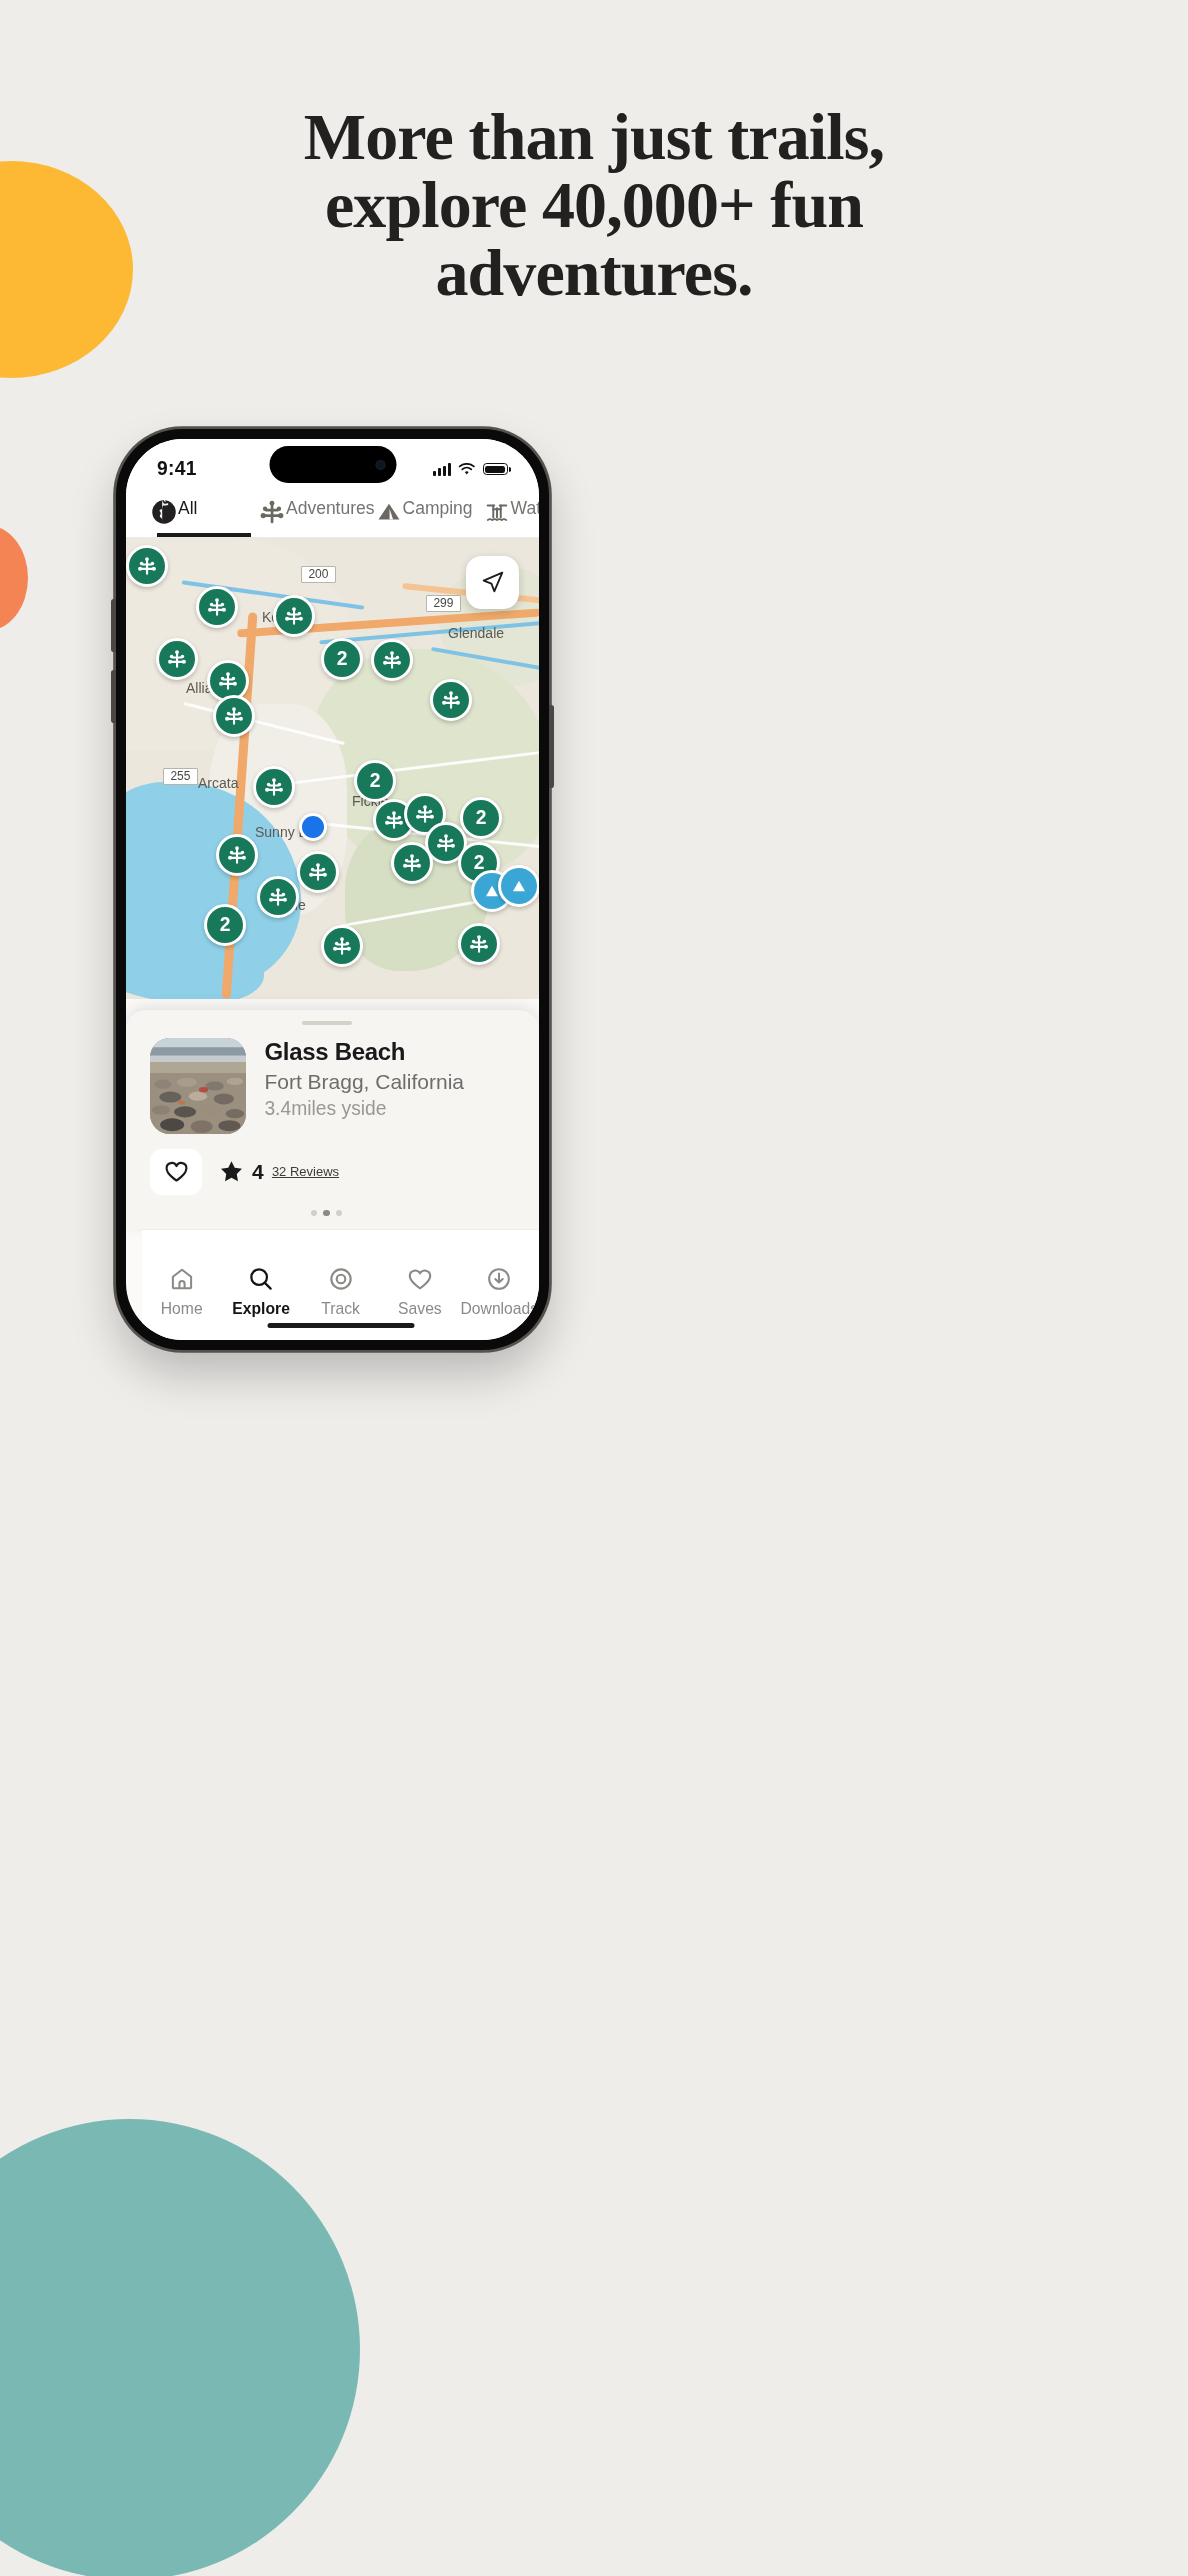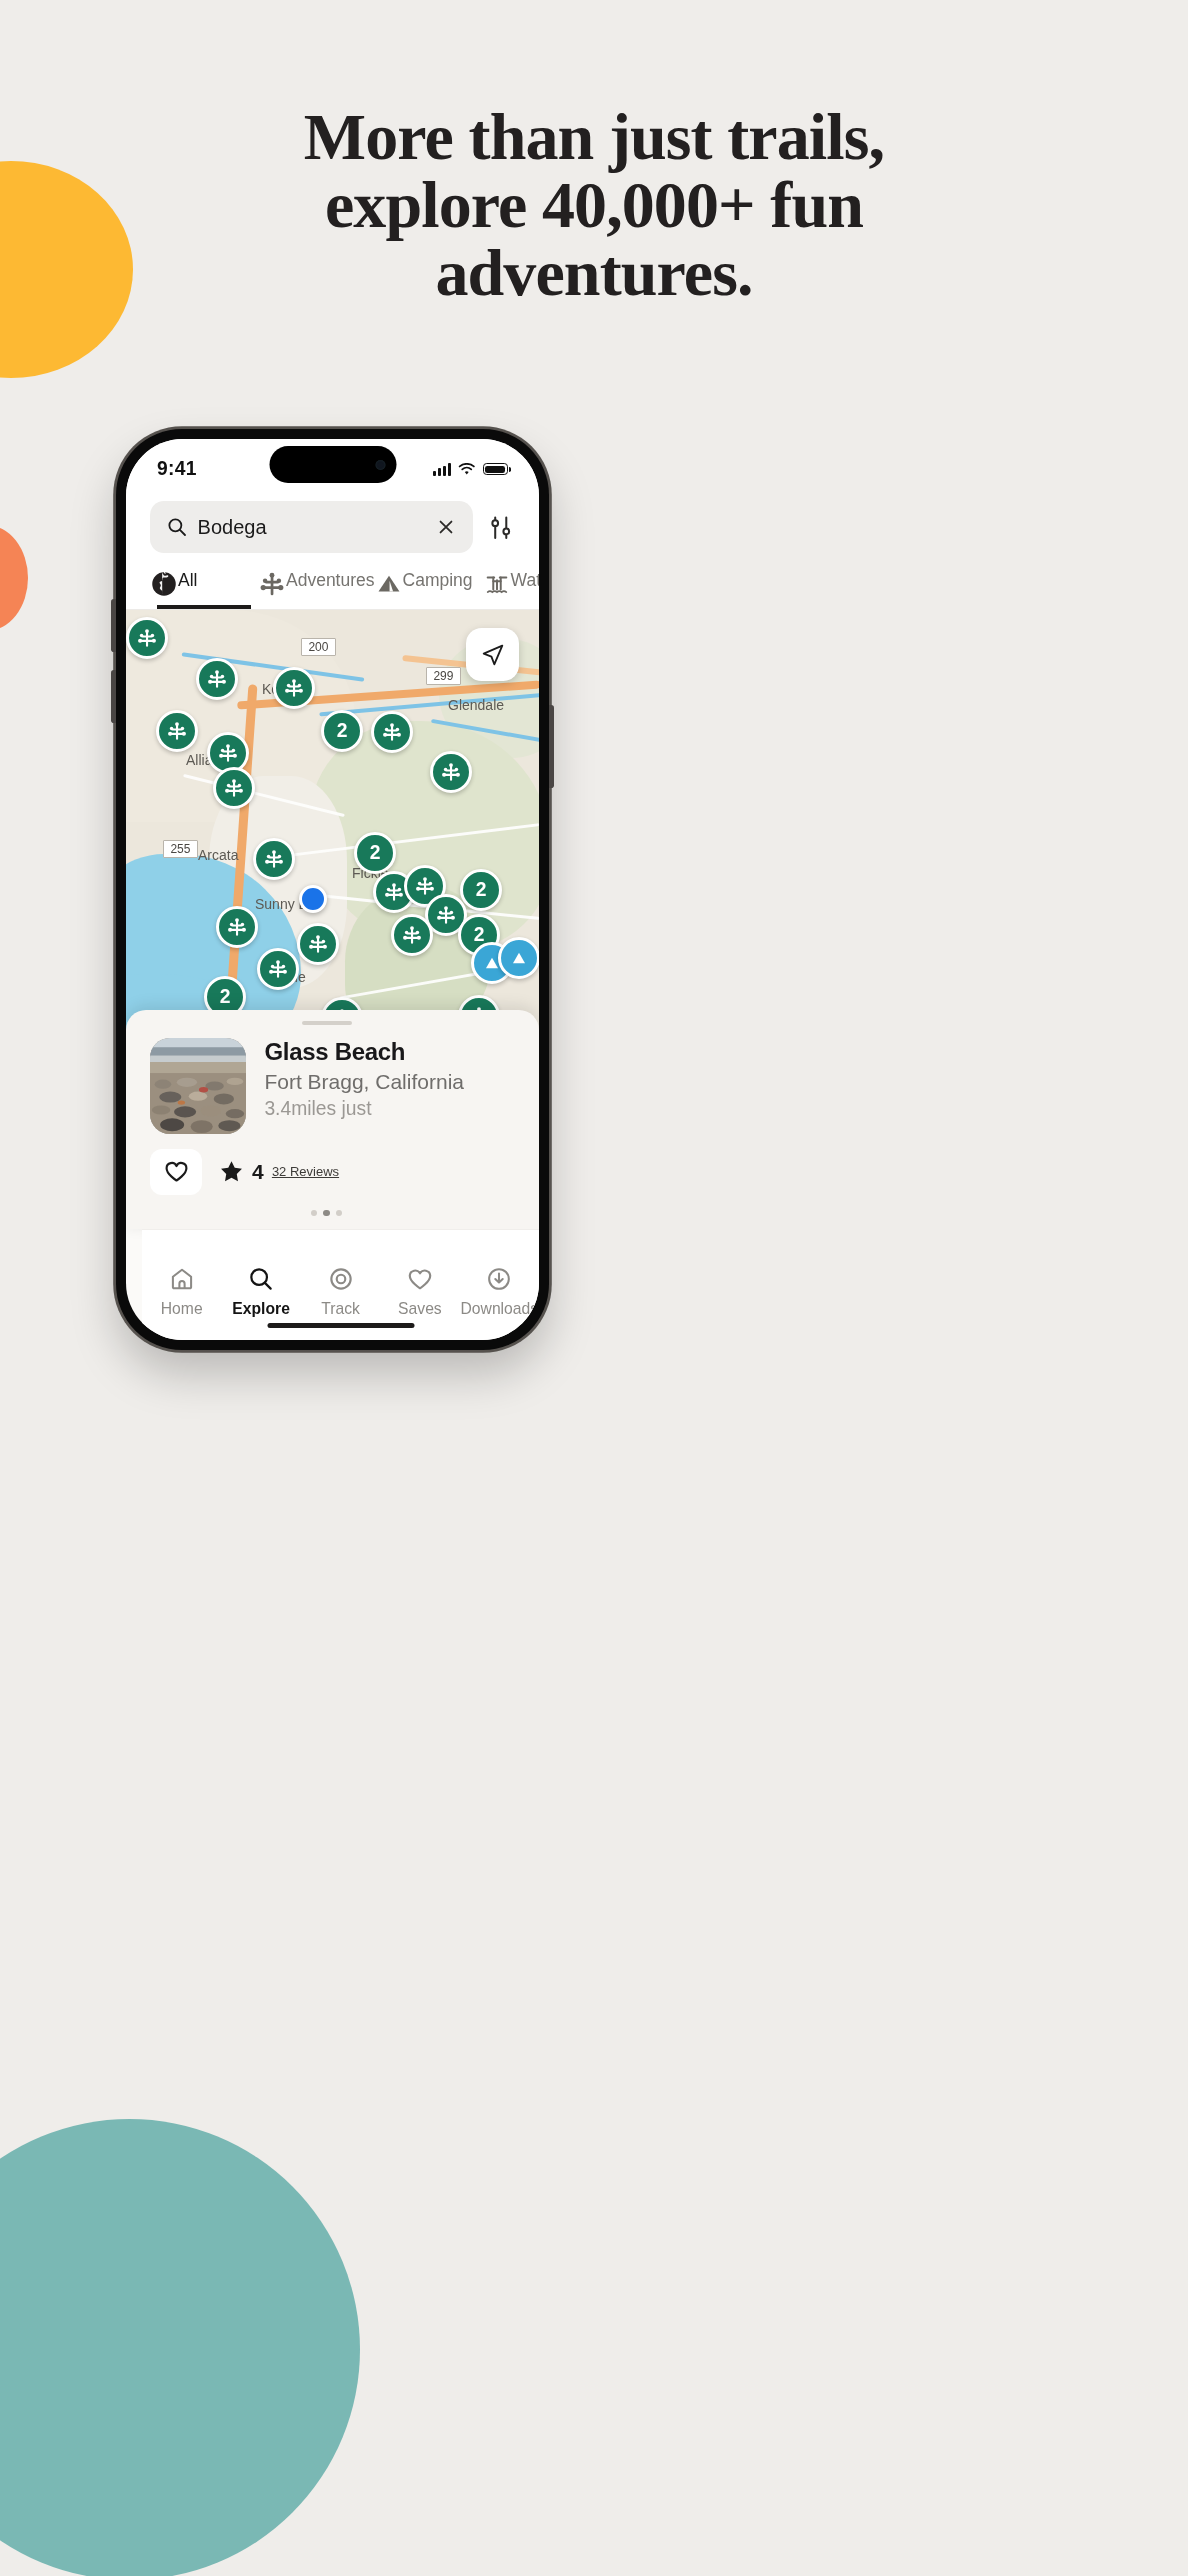--- a/index.html
+++ b/index.html
@@ -271,23 +271,6 @@
       </div>
     </div>
 
-    <div id="search-row">
-      <div id="search-box">
-        <svg class="ico" width="20" height="20" viewBox="0 0 22 22">
-            <circle cx="9.2" cy="9.2" r="6.6" stroke="#1b1b1b" stroke-width="2" fill="none"></circle>
-            <path d="M14.2 14.2l5.6 5.6" stroke="#1b1b1b" stroke-width="2" stroke-linecap="round"></path>
-          </svg>
-        <span id="search-value">Bodega</span>
-        <svg class="ico" width="20" height="20" viewBox="0 0 22 22">
-            <path d="M5 5l12 12M17 5L5 17" stroke="#2b2a28" stroke-width="2" stroke-linecap="round"></path>
-          </svg>
-      </div>
-      <svg class="ico" width="29.5" height="29.5" viewBox="0 0 32 32">
-        <path d="M10 5v22M22 5v22" stroke="#2b2a28" stroke-width="2.2" stroke-linecap="round"></path>
-        <circle cx="10" cy="11" r="3.1" fill="#fff" stroke="#2b2a28" stroke-width="2.2"></circle>
-        <circle cx="22" cy="20" r="3.1" fill="#fff" stroke="#2b2a28" stroke-width="2.2"></circle>
-      </svg>
-    </div>
 
     <div id="filter-tabs">
       <div class="tab active">

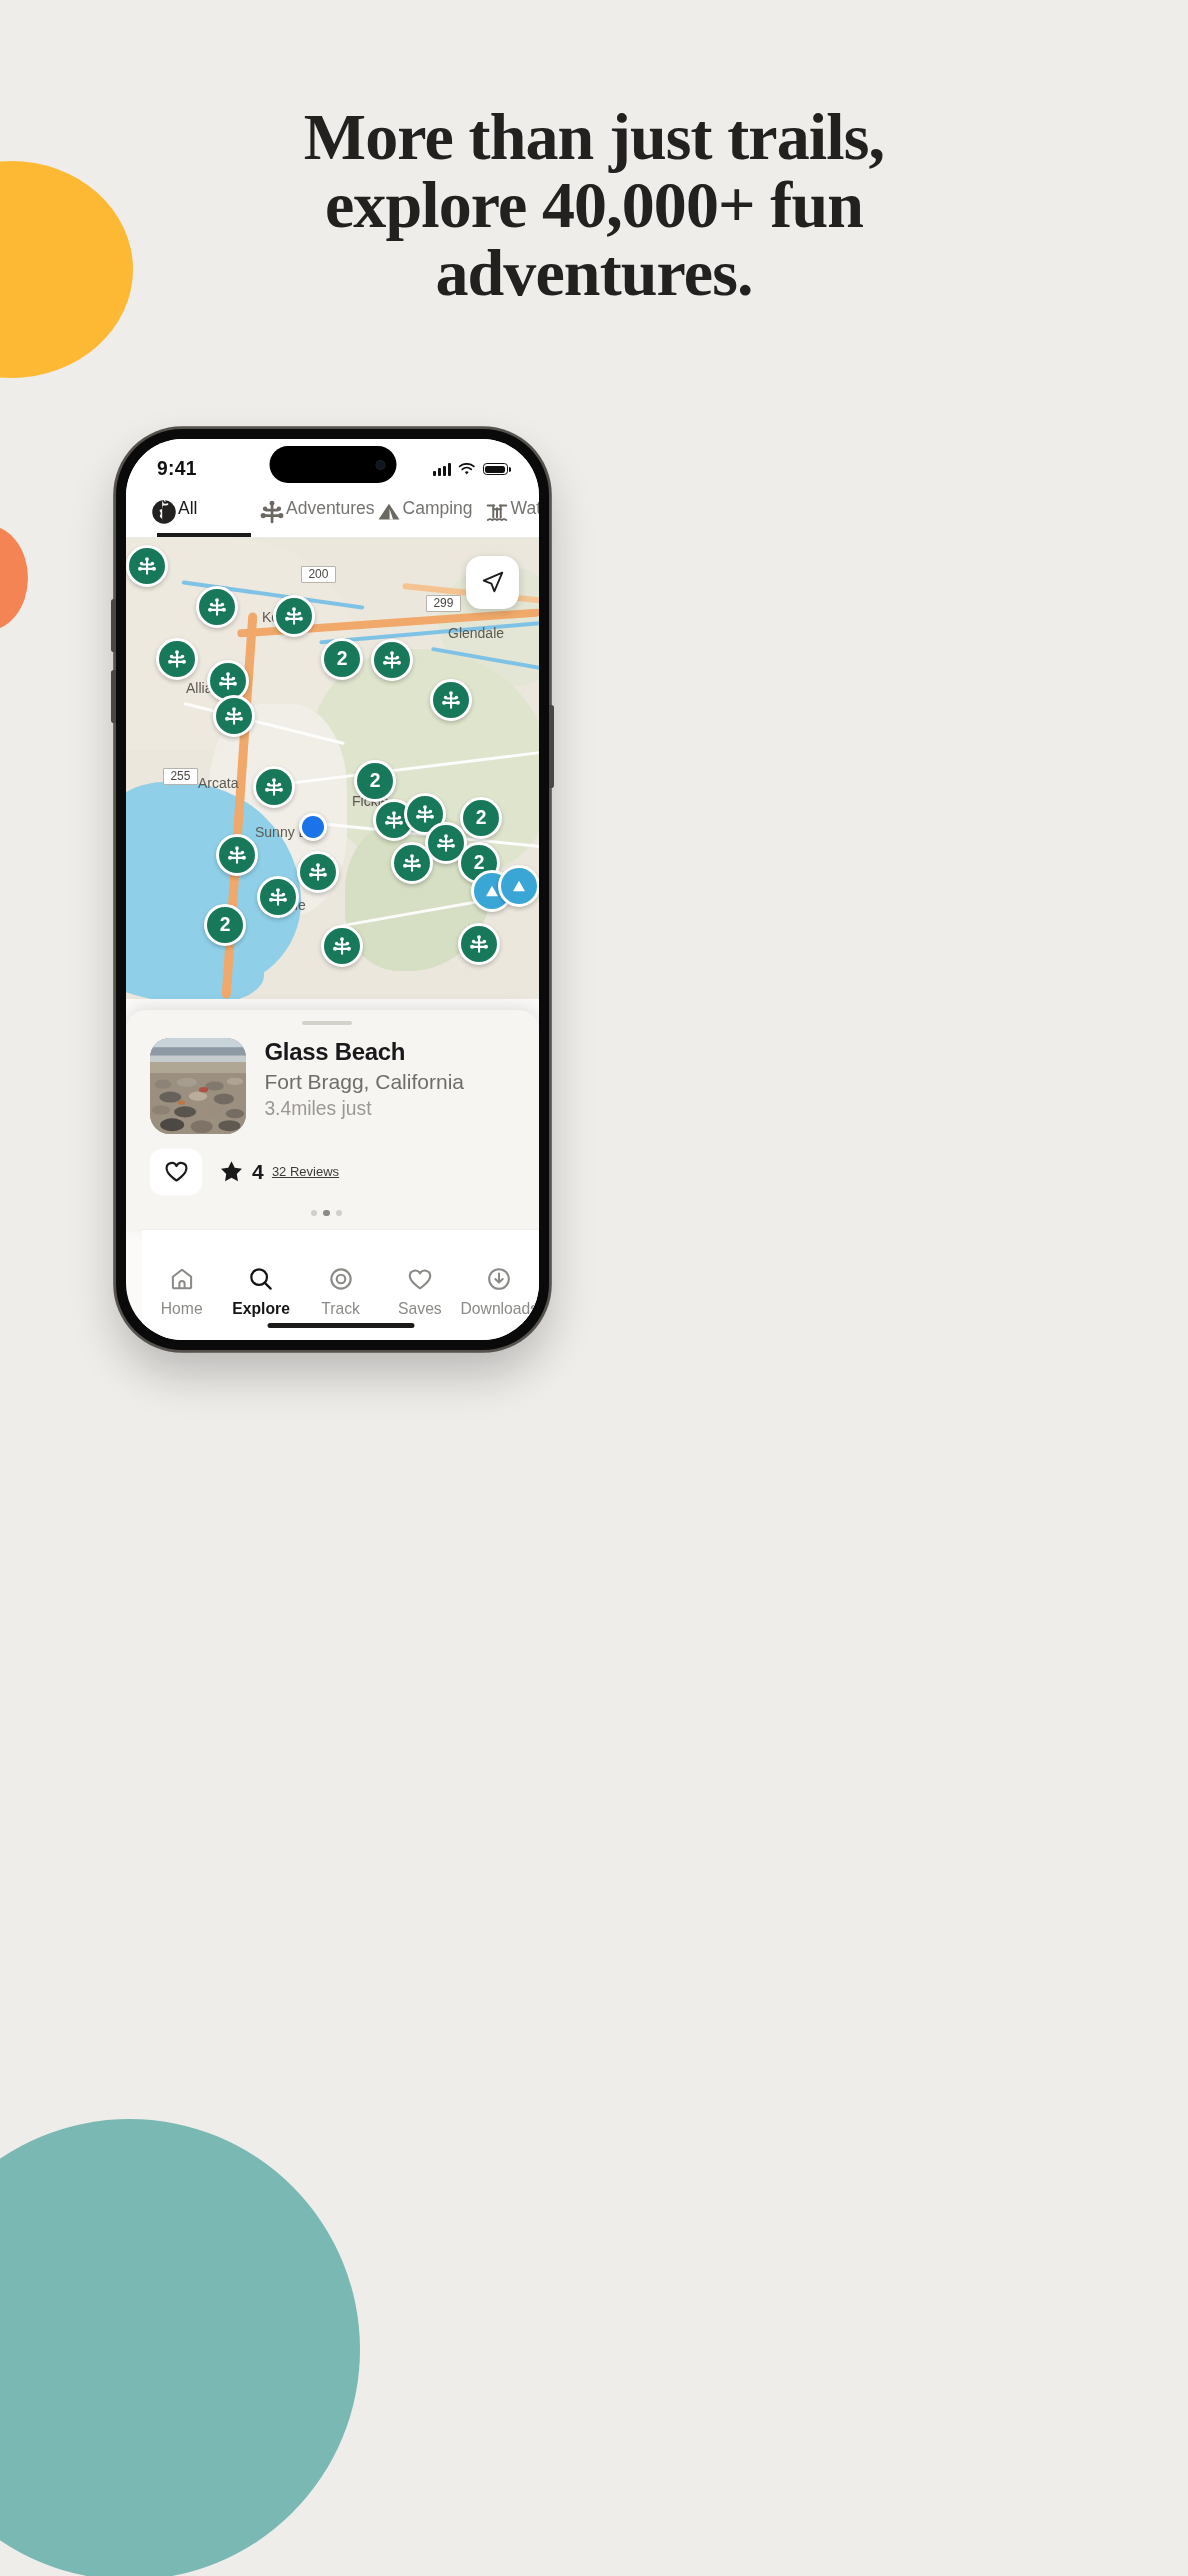--- a/index.html
+++ b/index.html
@@ -666,7 +666,7 @@
         <div id="card-info">
           <div id="card-title">Glass Beach</div>
           <div id="card-sub">Fort Bragg, California</div>
-          <div id="card-dist">3.4miles just</div>
+          <div id="card-dist">3.4miles yside</div>
         </div>
       </div>
       <div id="card-actions">

